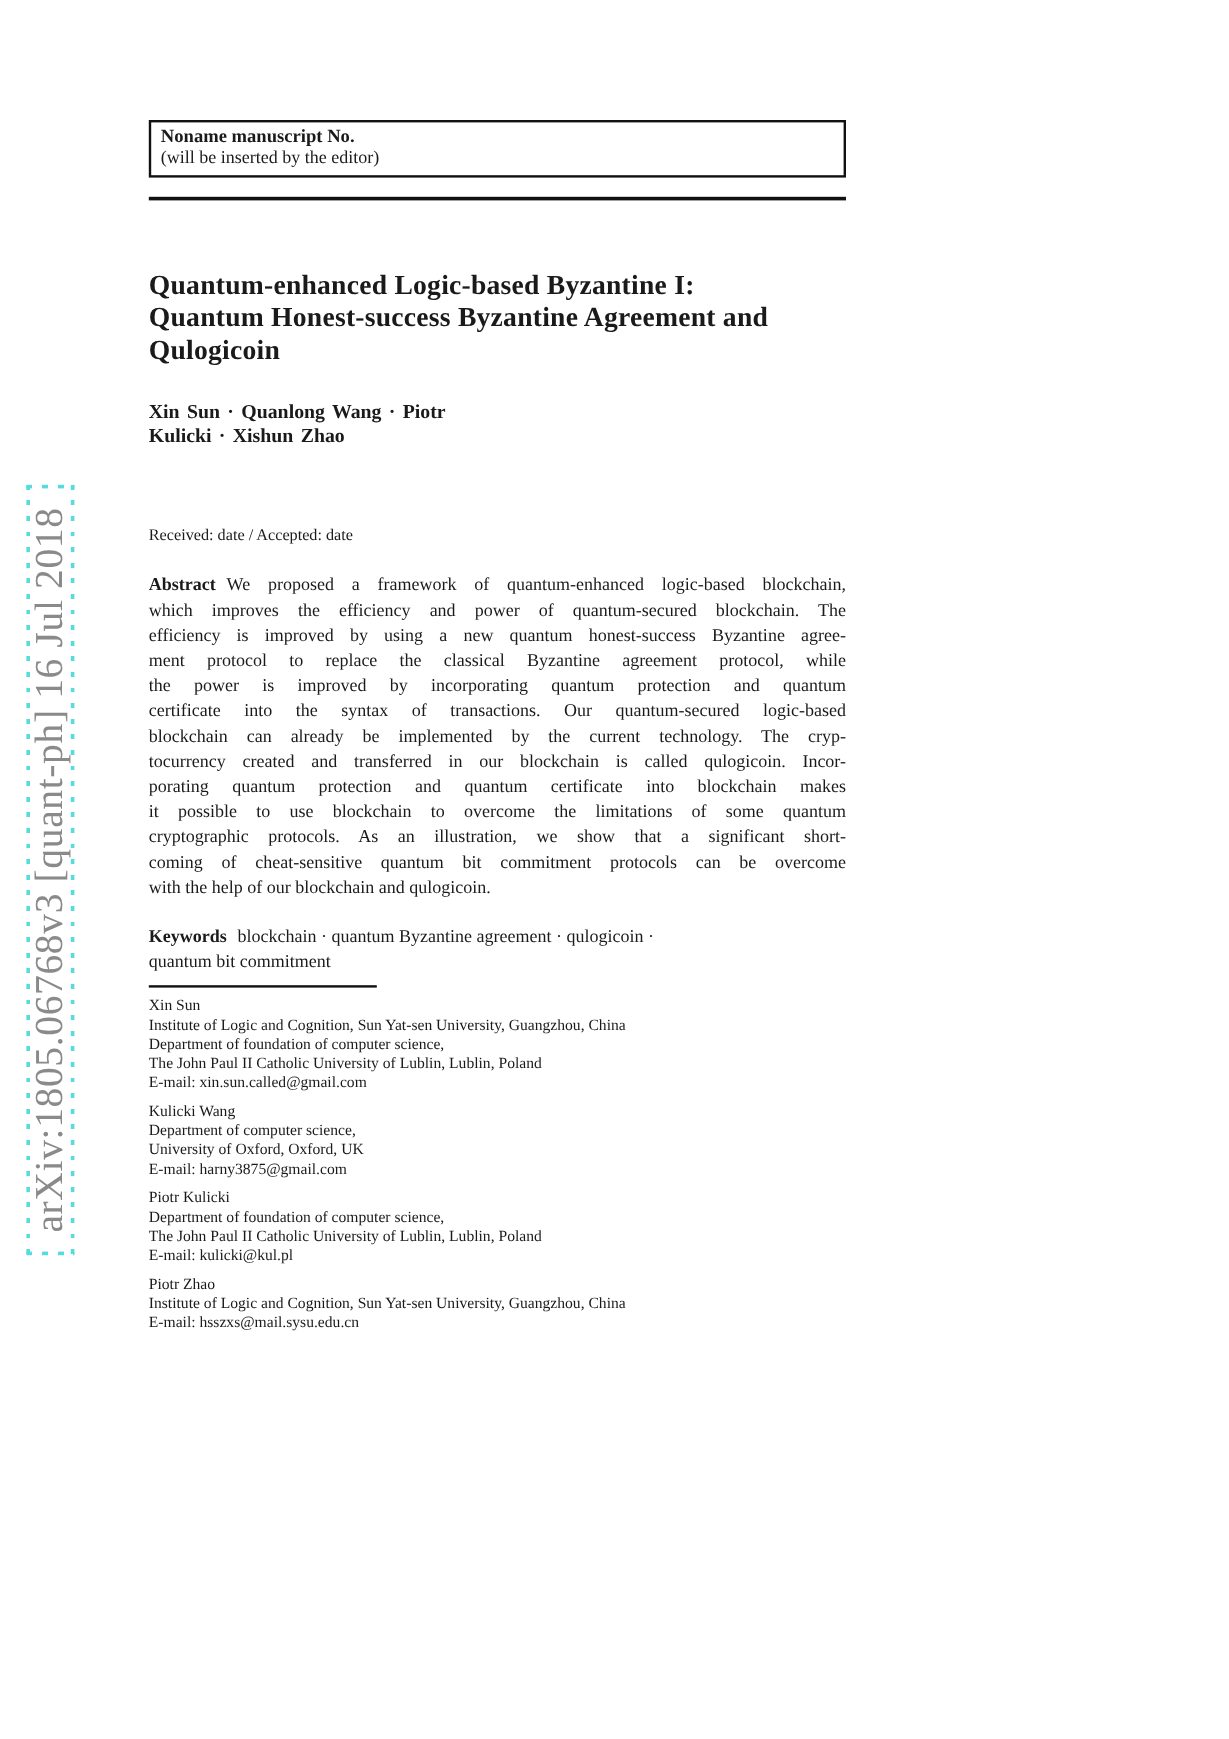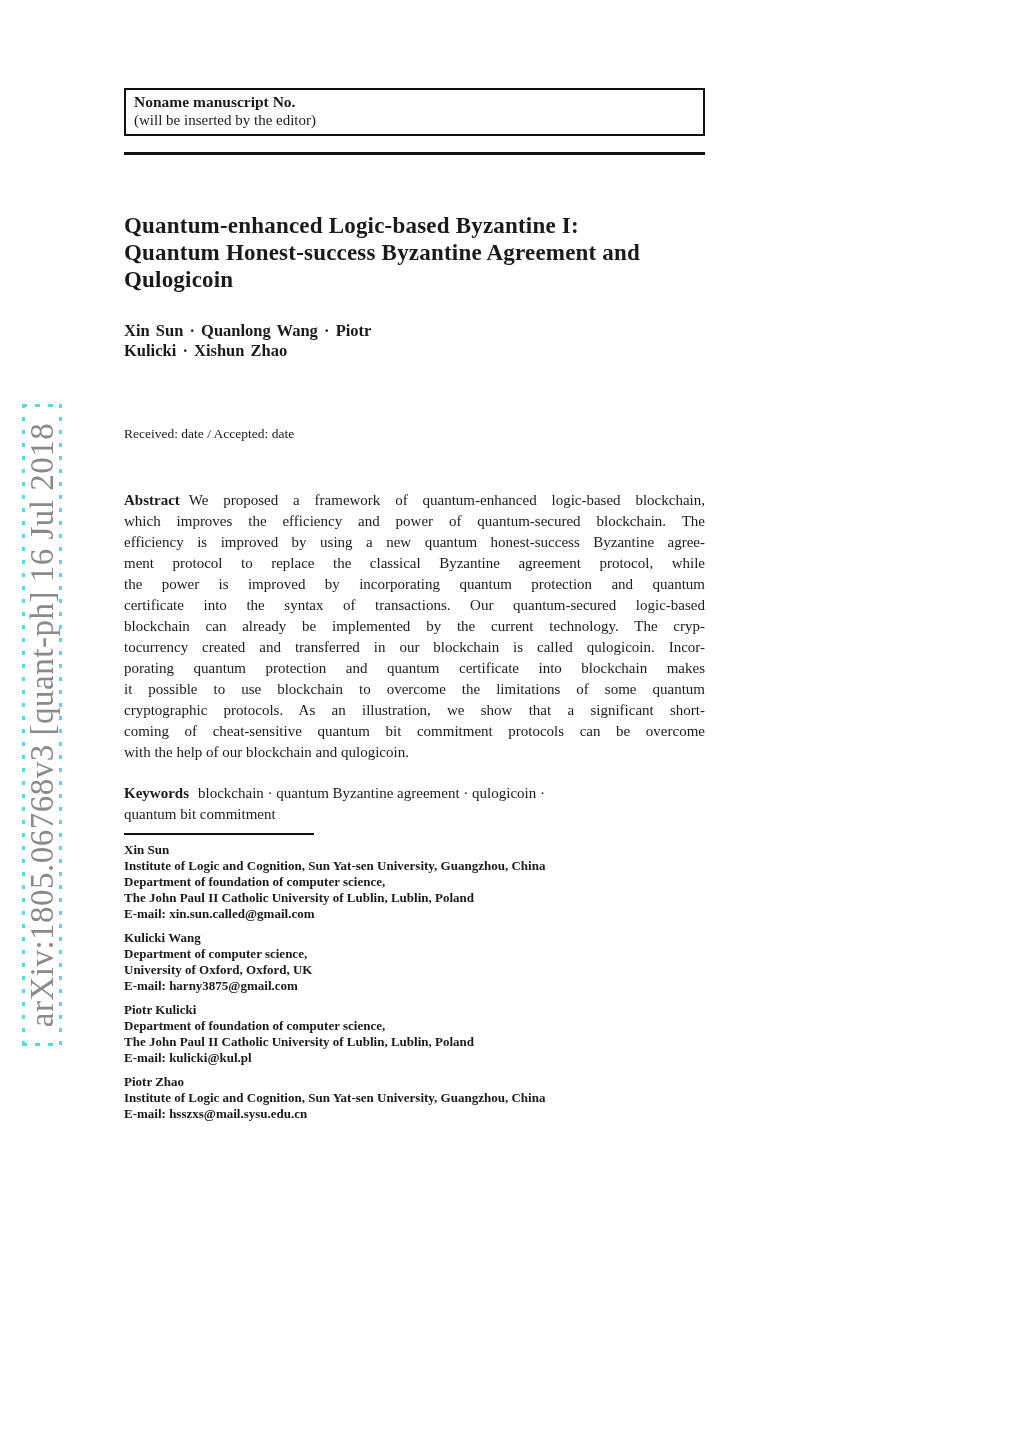--- a/index.html
+++ b/index.html
@@ -46,7 +46,7 @@
   
   .column {
     position: absolute;
-    left: 124px; top: 0;
+    left: 124px; top: 12px;
     width: 581px;
   }
 

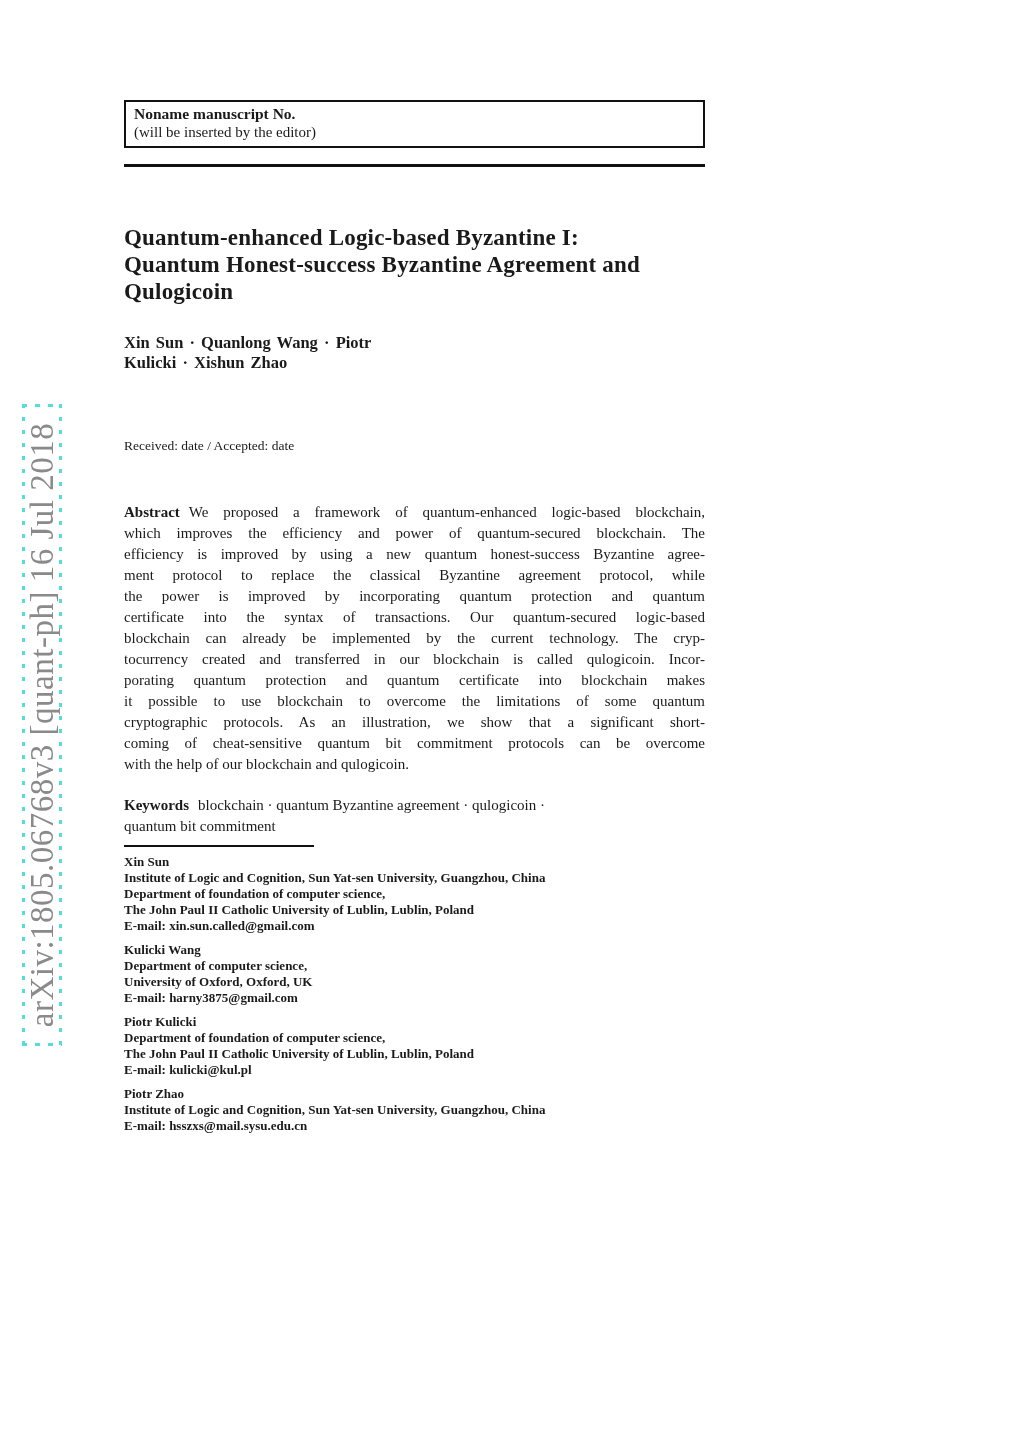--- a/index.html
+++ b/index.html
@@ -87,7 +87,7 @@
     line-height: 17px;
   }
 
-  .abstract { margin-top: 48px; }
+  .abstract { margin-top: 24px; }
   .aline {
     font-size: 15px;
     line-height: 21px;

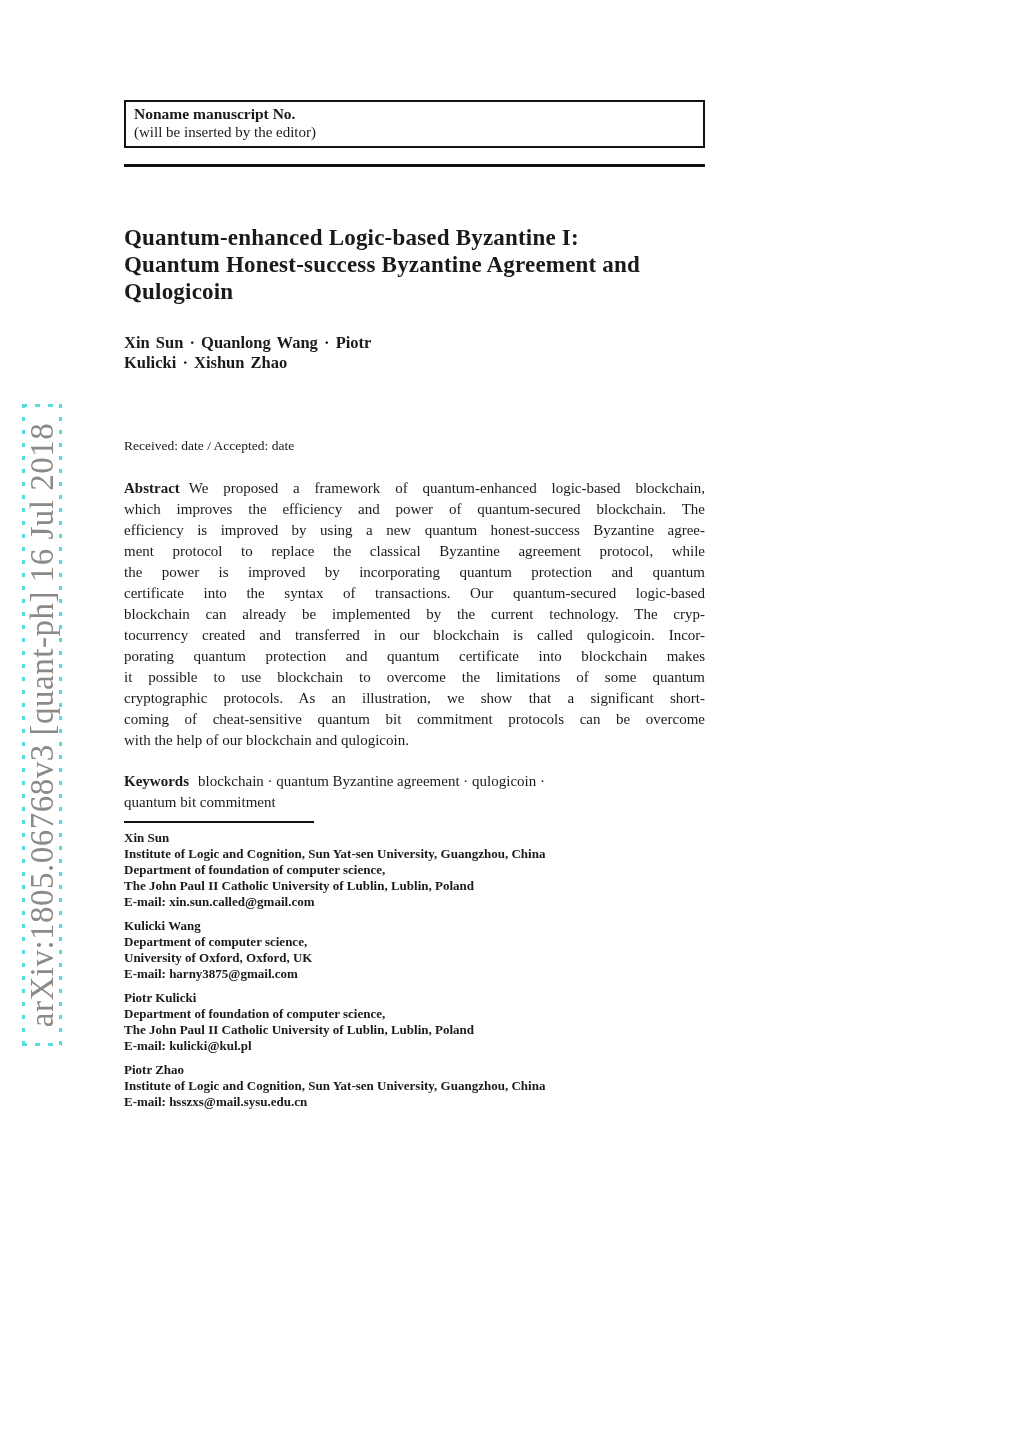--- a/index.html
+++ b/index.html
@@ -109,7 +109,7 @@
   }
 
   .footnotes { margin-top: 7px; }
-  .fn-block { margin-bottom: 8px; font-weight: bold; }
+  .fn-block { margin-bottom: 8px; }
   .fn-line {
     font-size: 13px;
     line-height: 16px;

